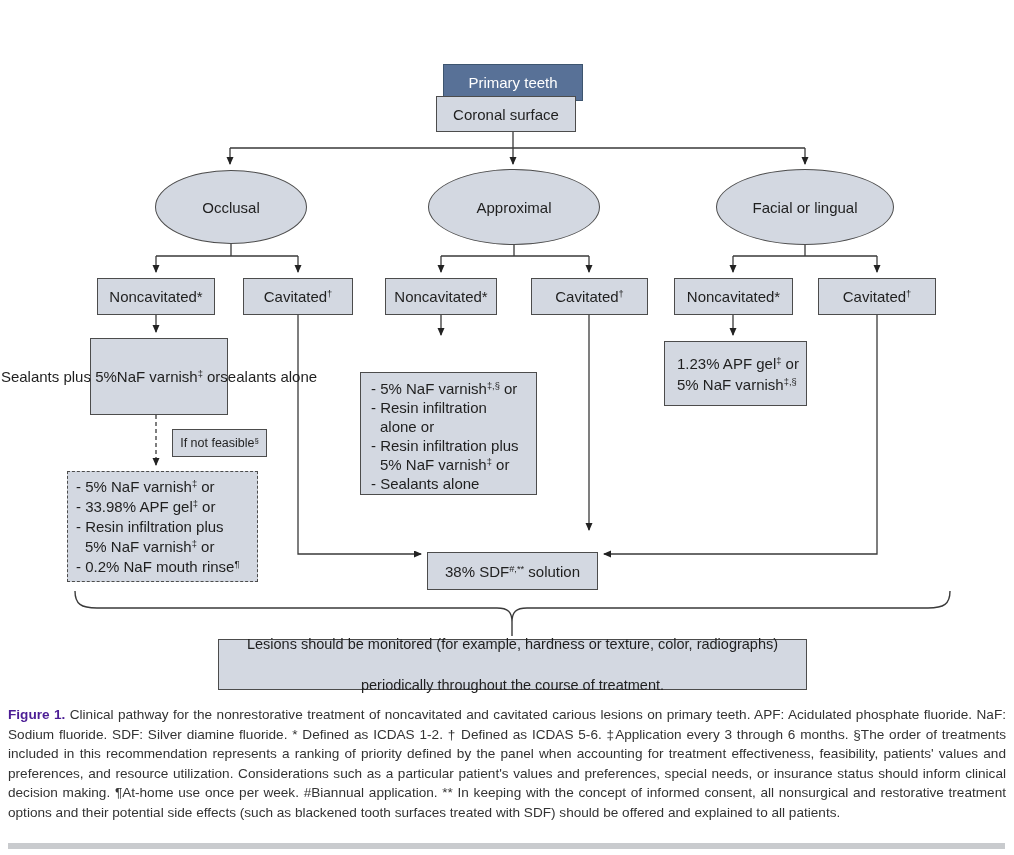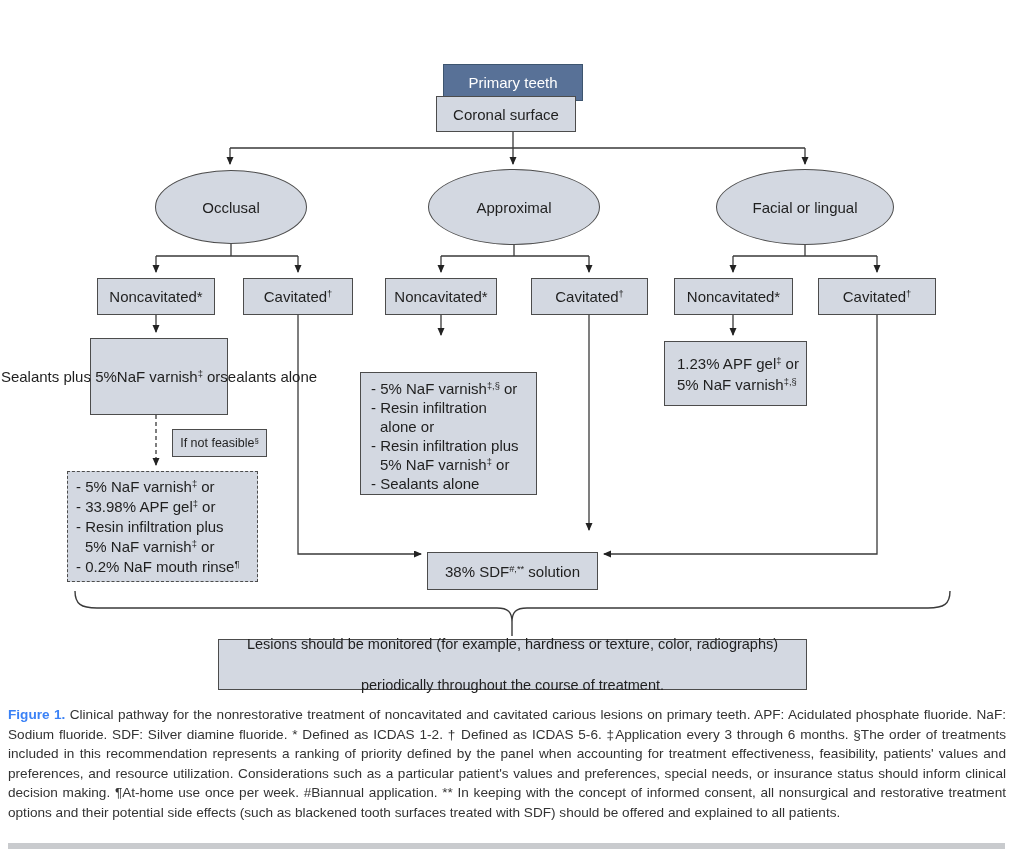--- a/index.html
+++ b/index.html
@@ -19,7 +19,7 @@
   .lesions{font-size:14.5px;line-height:21px;}
   .caption{position:absolute;left:8px;top:705px;width:998px;text-align:justify;
            font-size:13.6px;line-height:19.5px;color:#333333;}
-  .figlabel{color:#3b82f6;font-weight:bold;}
+  .figlabel{color:#4c1d95;font-weight:bold;}
   .bottombar{position:absolute;left:8px;top:843px;width:997px;height:6px;background:#c9cbce;}
 </style>
 </head>

